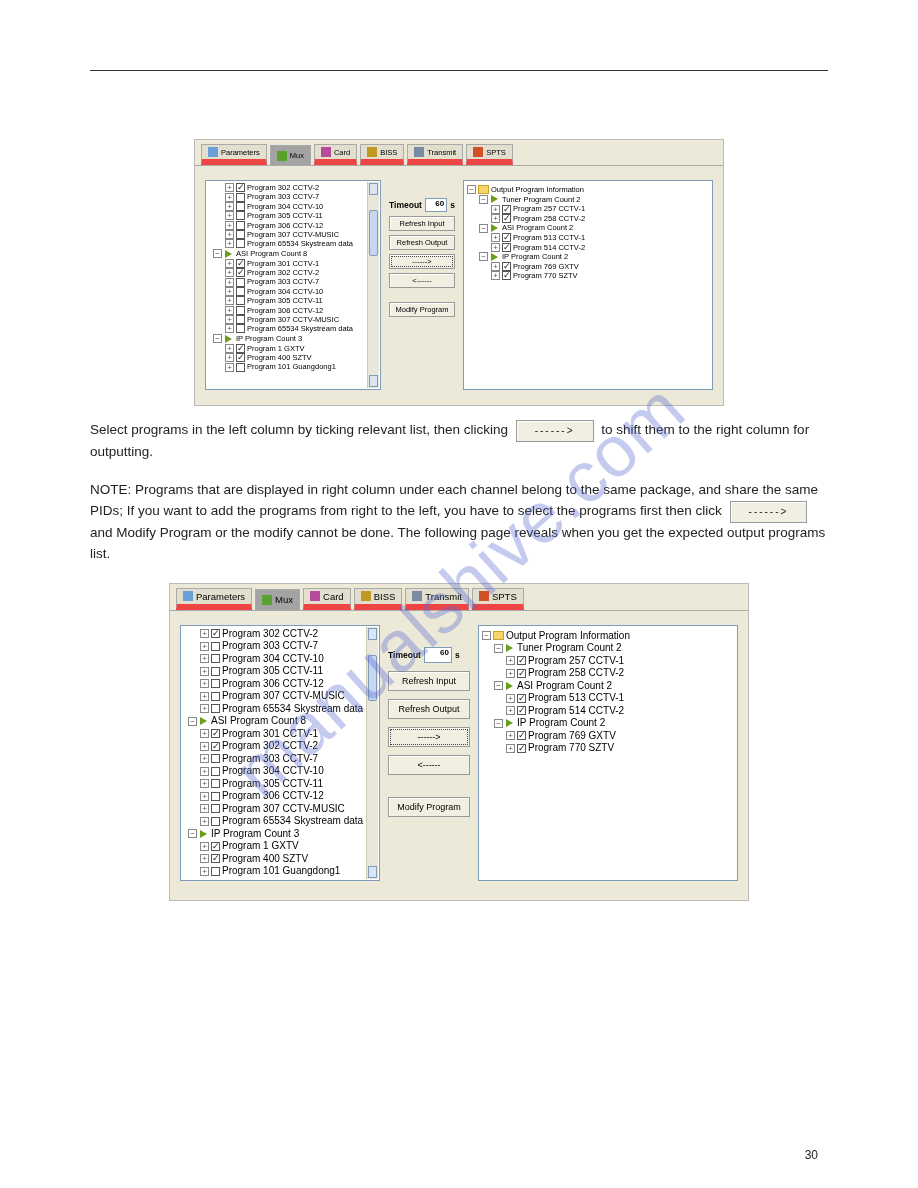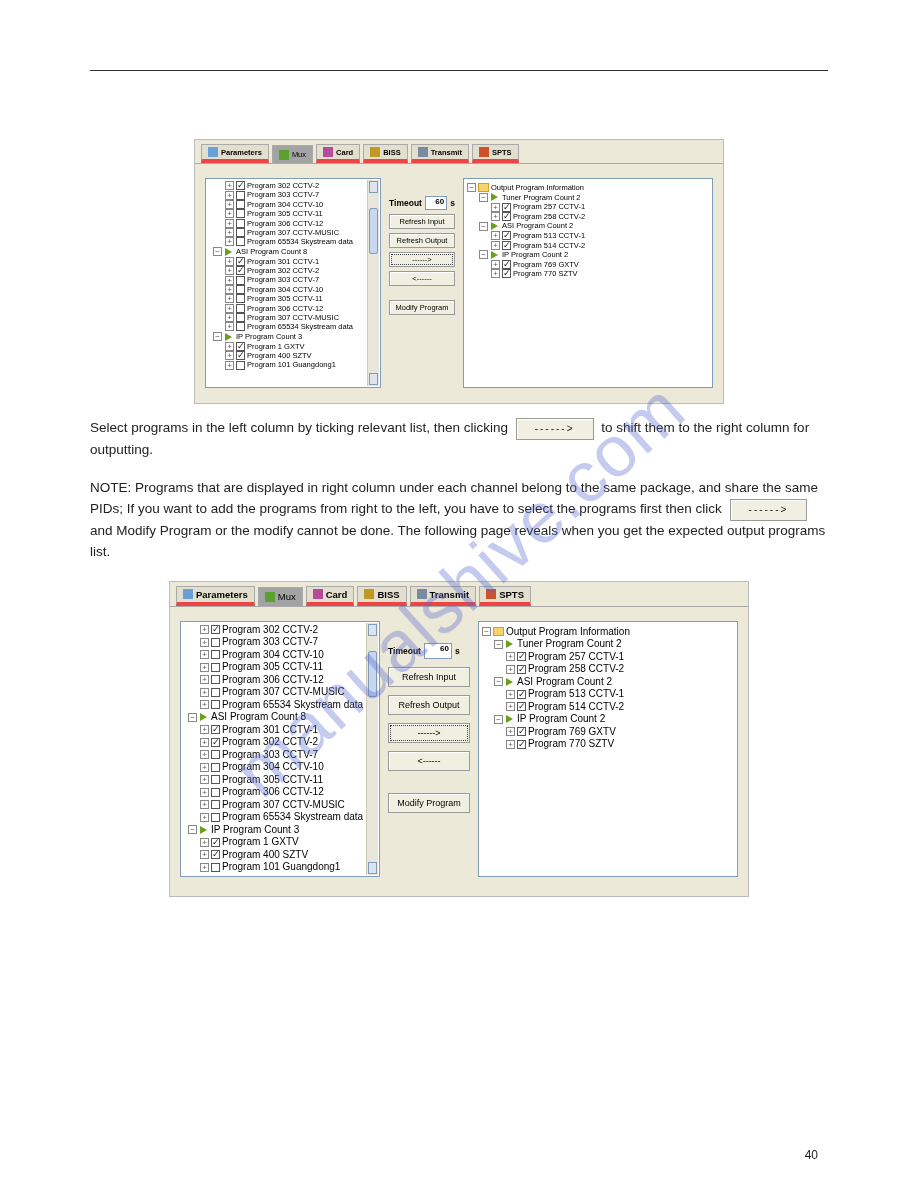--- a/index.html
+++ b/index.html
@@ -37,7 +37,7 @@
     position: relative;
     top: 1px;
   }
-  .tab.inactive { background:#e2dfce; border-bottom:4px solid #ef4444; top:0;font-weight:bold;}
+  .tab.inactive { background:#e2dfce; border-bottom:6px solid #ef4444; top:0;}
   .tab .ticon { width:10px; height:10px; display:inline-block; }
   .tabbody {
     border-top: 1px solid #aaa;

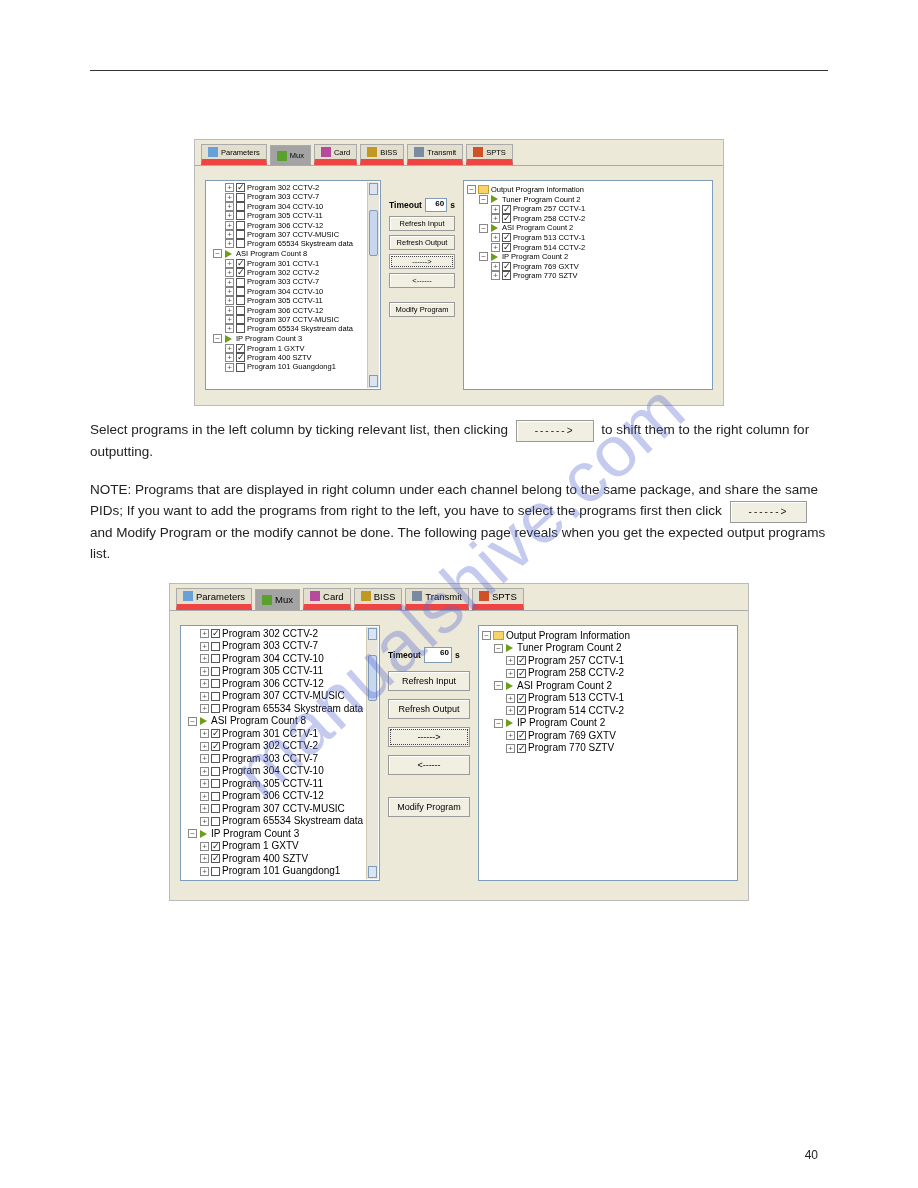--- a/index.html
+++ b/index.html
@@ -583,6 +583,6 @@
 </div>
 
 <div class="watermark">manualshive.com</div>
-<div class="page-num">40</div>
+<div class="page-num">30</div>
 
 </body></html>

